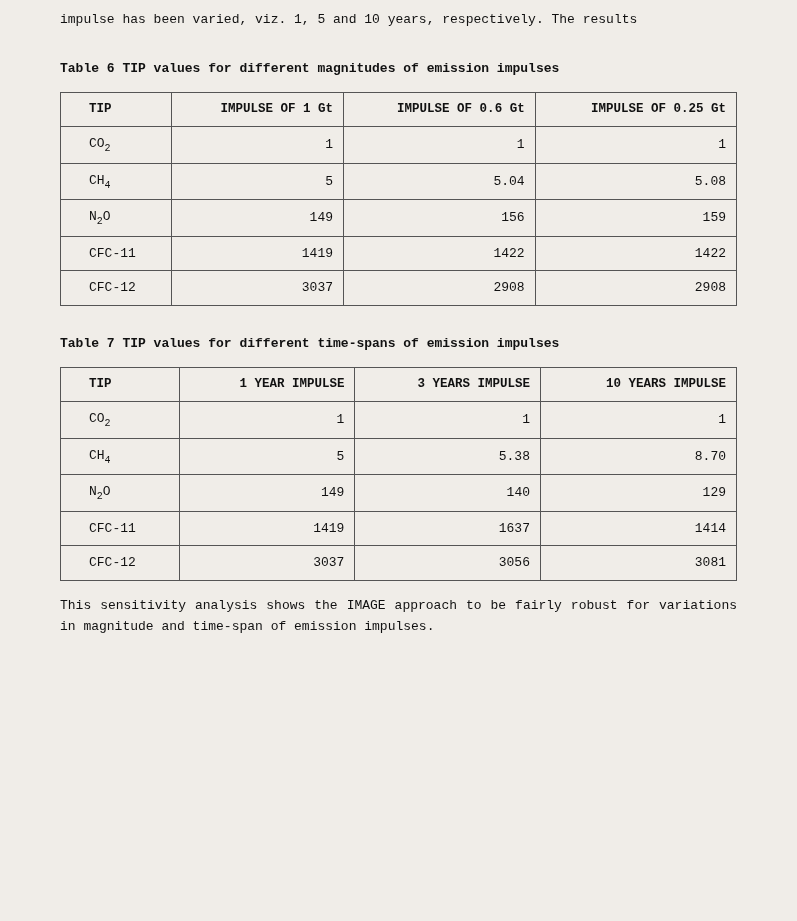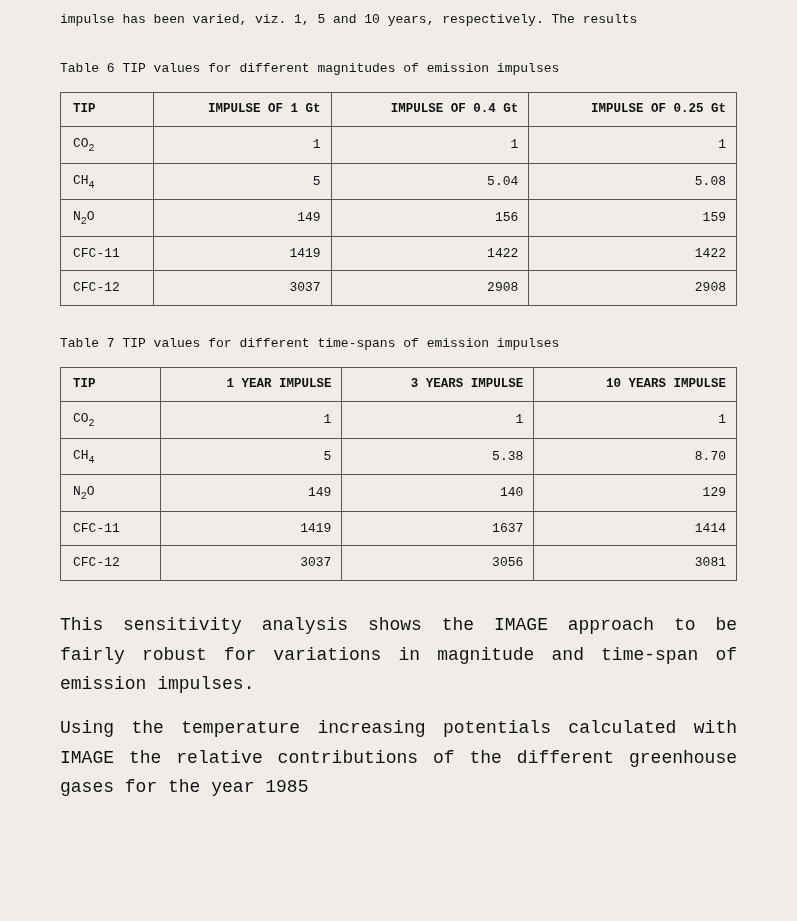--- a/index.html
+++ b/index.html
@@ -28,7 +28,7 @@
     .table-title {
       margin-top: 28px;
       margin-bottom: 14px;
-      font-weight: normal;
+      font-weight: bold;
       font-size: 13px;
     }
 

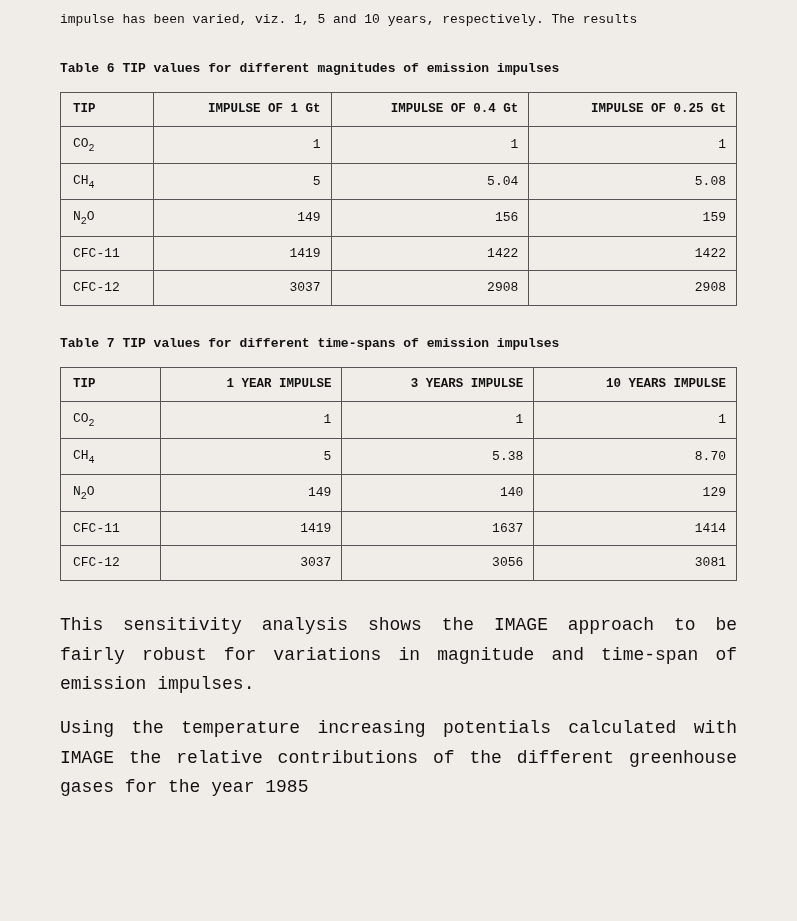--- a/index.html
+++ b/index.html
@@ -53,7 +53,7 @@
 
     table td:first-child, table th:first-child {
       text-align: left;
-      padding-left: 12px;
+      padding-left: 28px;
     }
 
     .sub {

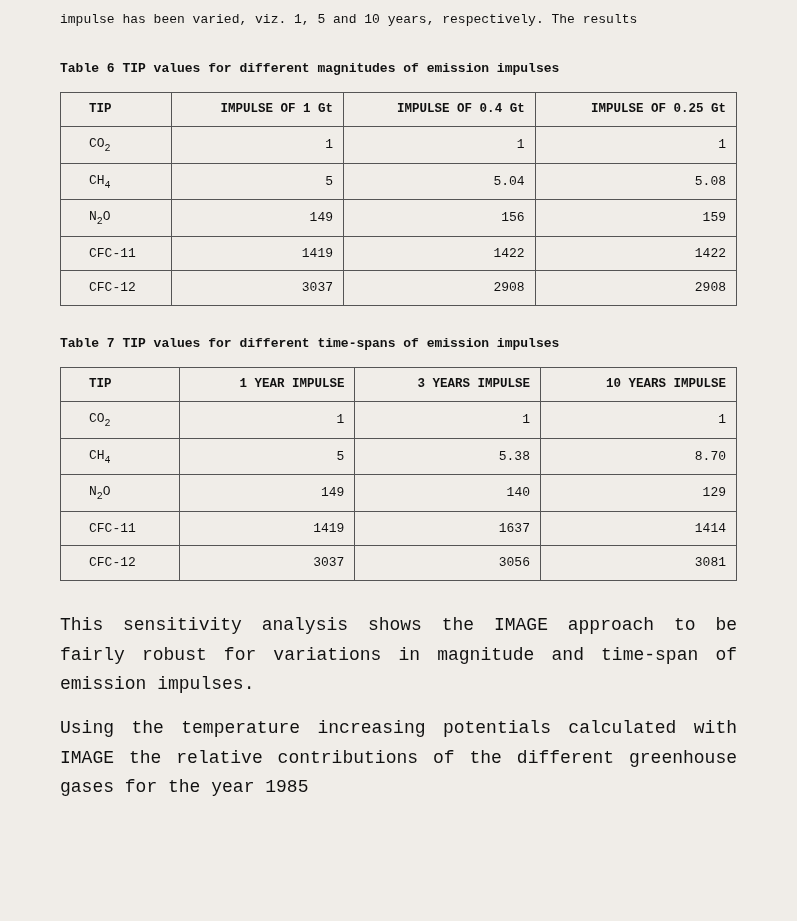--- a/index.html
+++ b/index.html
@@ -86,7 +86,7 @@
       <tr>
         <th>TIP</th>
         <th>IMPULSE OF 1 Gt</th>
-        <th>IMPULSE OF 0.4 Gt</th>
+        <th>IMPULSE OF 0.6 Gt</th>
         <th>IMPULSE OF 0.25 Gt</th>
       </tr>
     </thead>

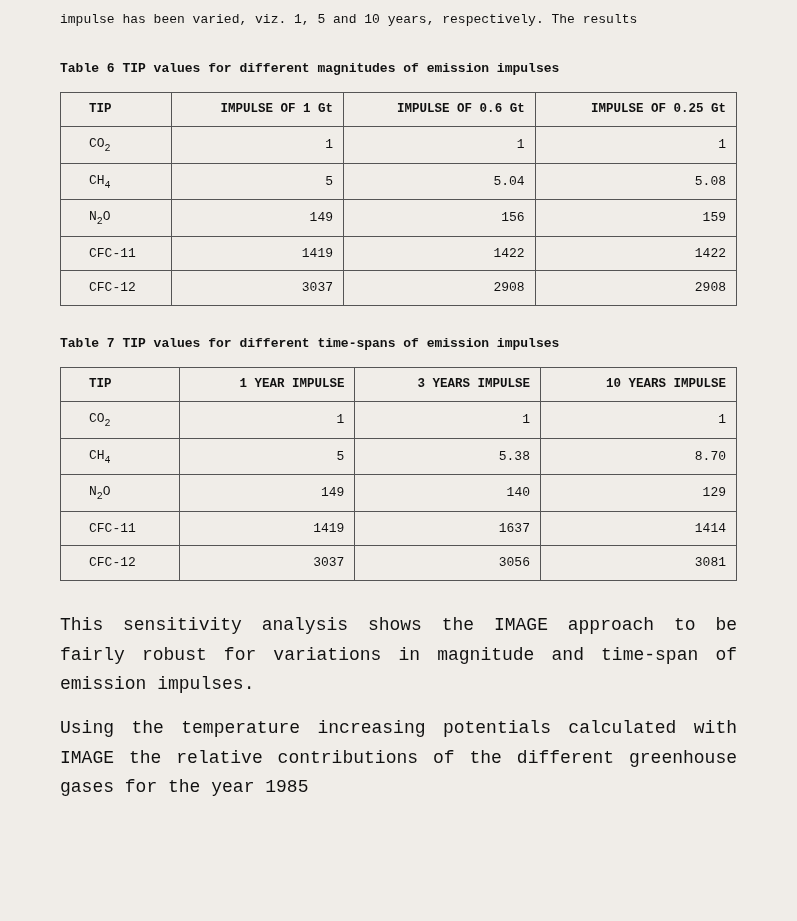--- a/index.html
+++ b/index.html
@@ -62,10 +62,10 @@
     }
 
     .bottom-text {
-      margin-top: 30px;
+      margin-top: 14px;
       text-align: justify;
       line-height: 1.65;
-      font-size: 18px;
+      font-size: 13px;
     }
 
     .bottom-text p {

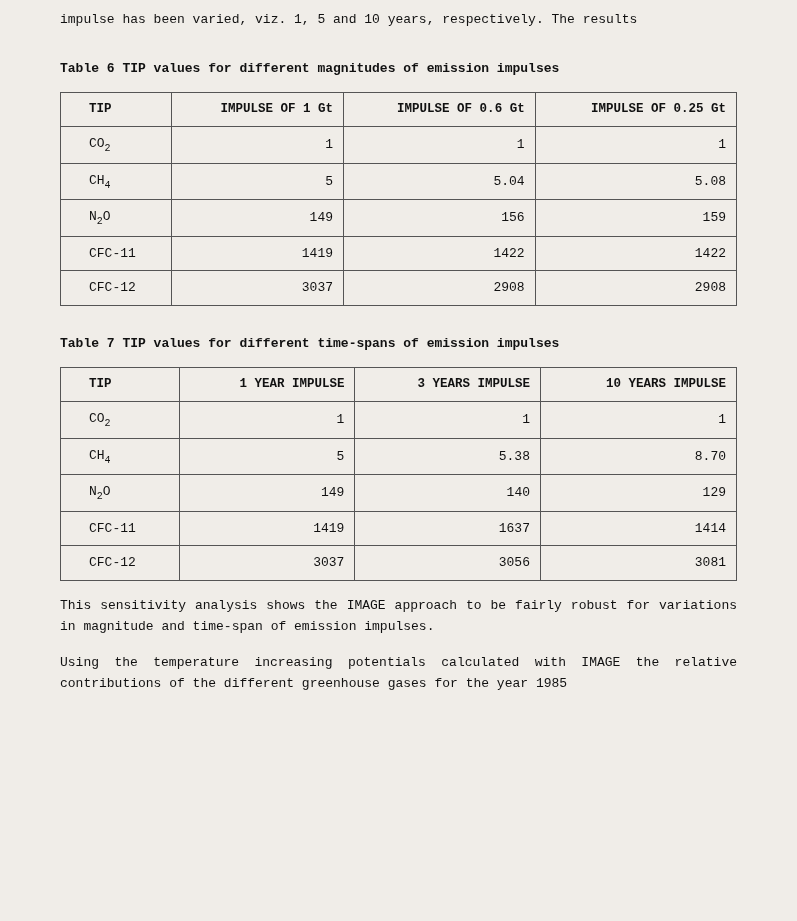--- a/index.html
+++ b/index.html
@@ -173,7 +173,6 @@
 
 <div class="bottom-text">
   <p>This sensitivity analysis shows the IMAGE approach to be fairly  robust  for variations in magnitude and time-span of emission impulses.</p>
-  <p>Using the  temperature  increasing  potentials  calculated  with  IMAGE  the relative  contributions  of the different greenhouse gases for the year 1985</p>
 </div>
 
 </body></html>

